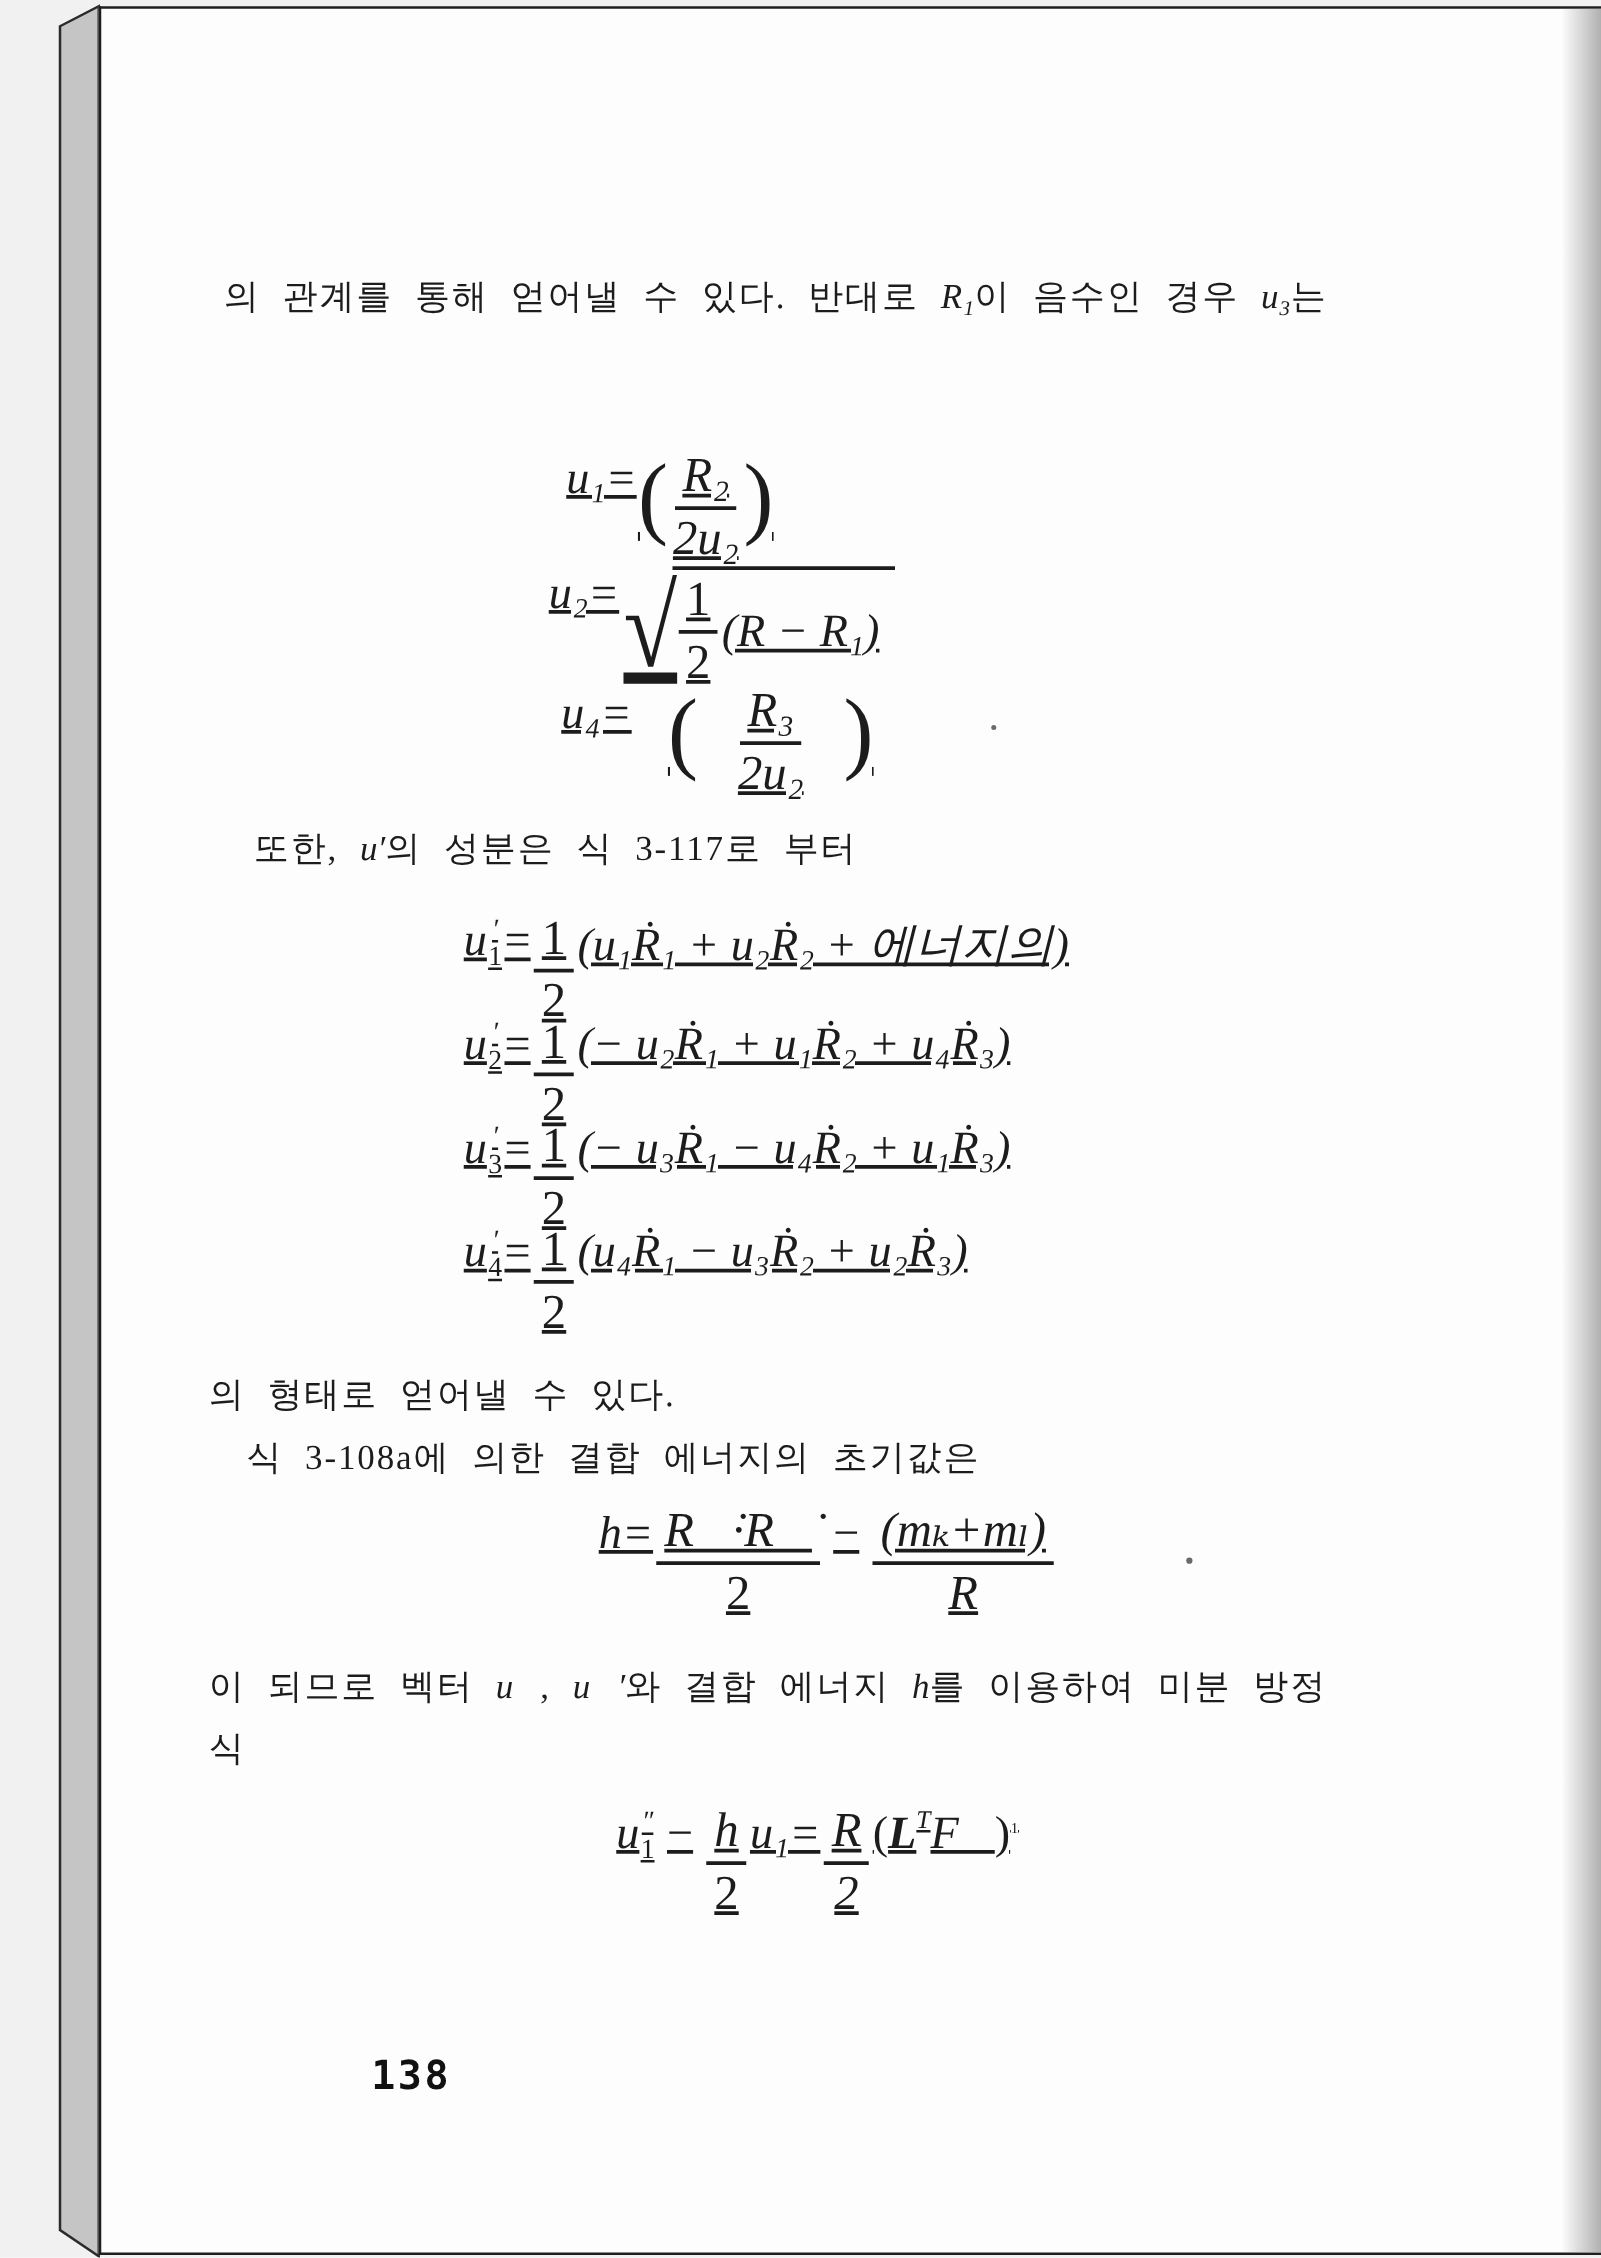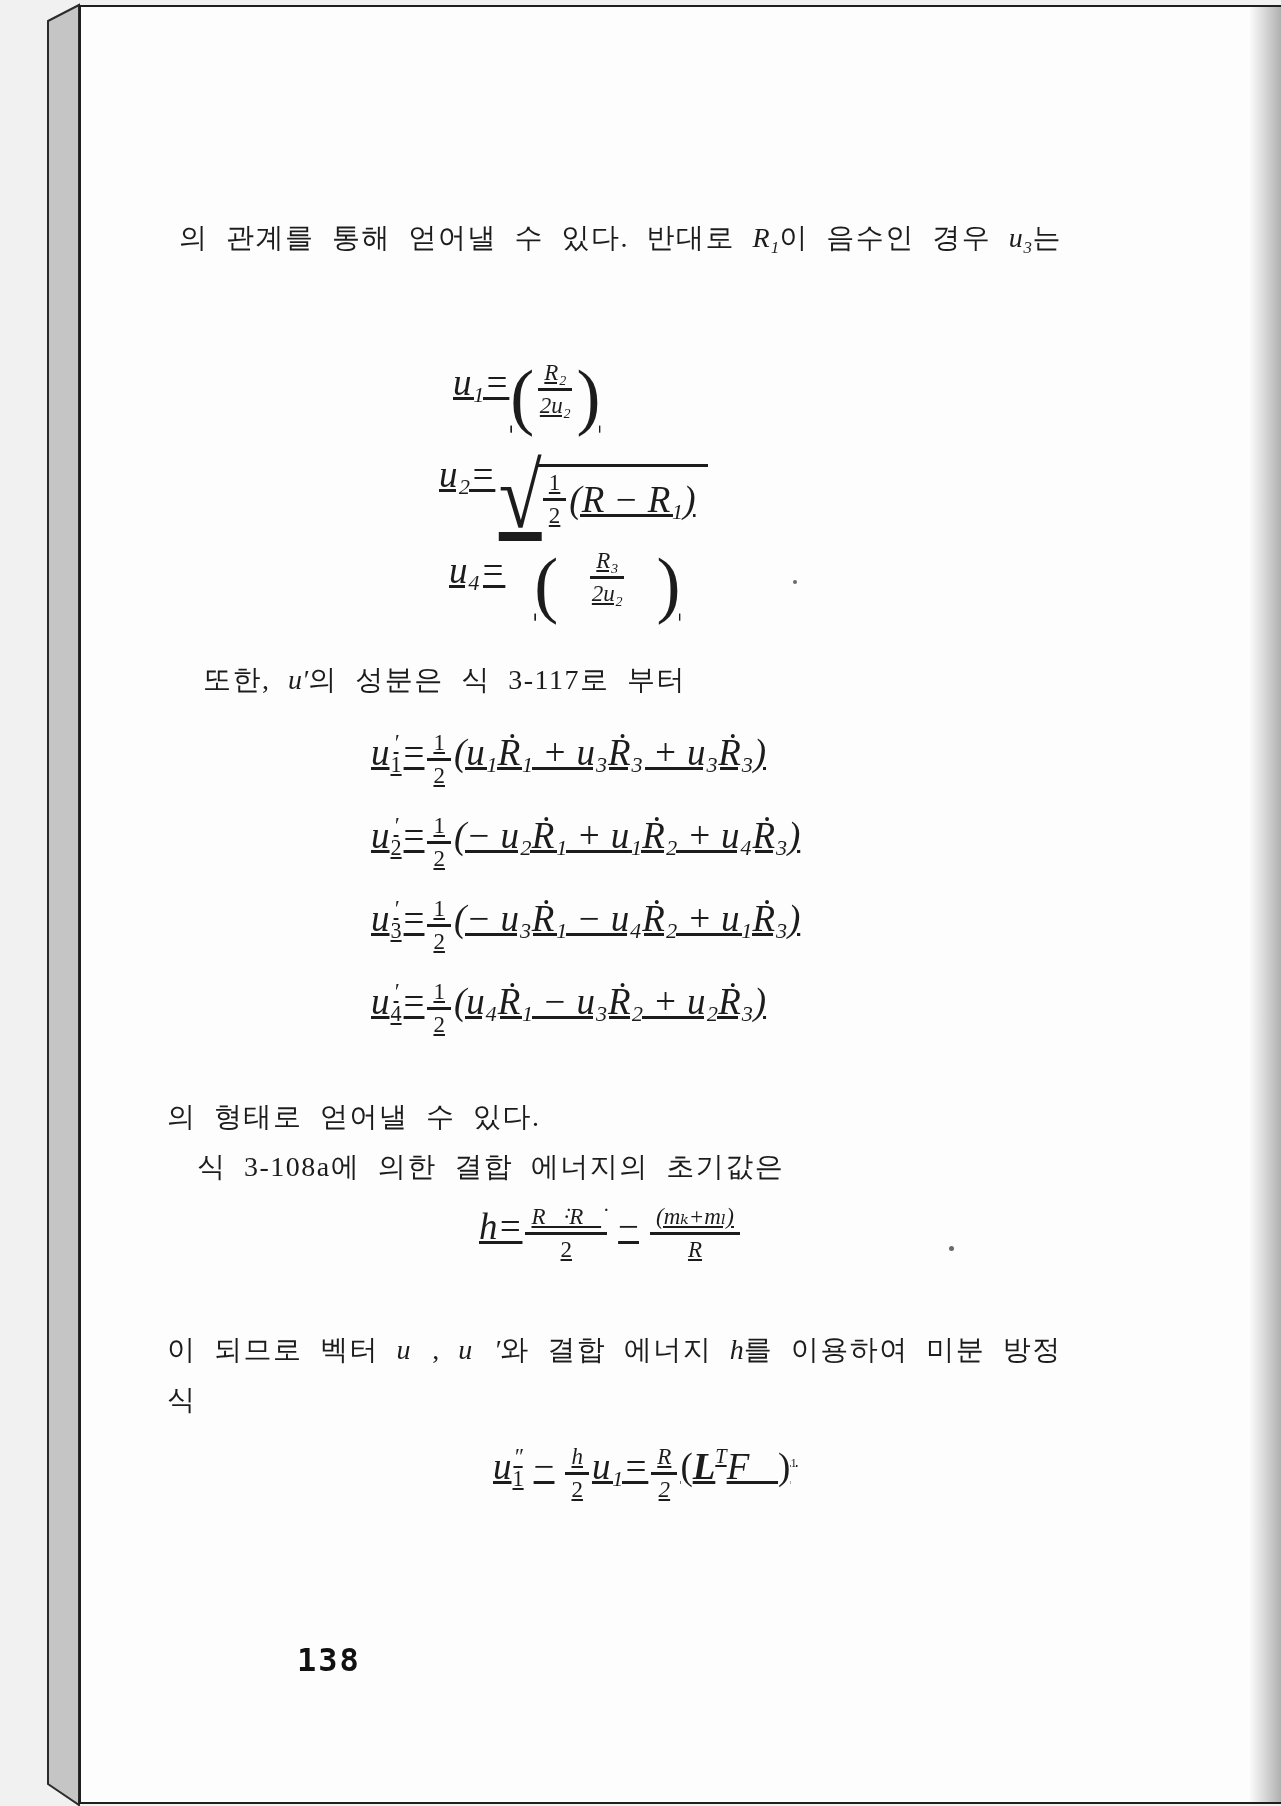--- a/index.html
+++ b/index.html
@@ -34,7 +34,7 @@
   .eq .rm{font-style:normal;}
   .frac{
     display:inline-flex;flex-direction:column;align-items:center;
-    font-size:23px;margin:0 3px;
+    font-size:39px;margin:0 3px;
   }
   .frac .num{display:block;padding:0 6px 3px;border-bottom:3px solid #1c1c1c;line-height:1.05;}
   .frac .den{display:block;padding-top:3px;line-height:1.05;}

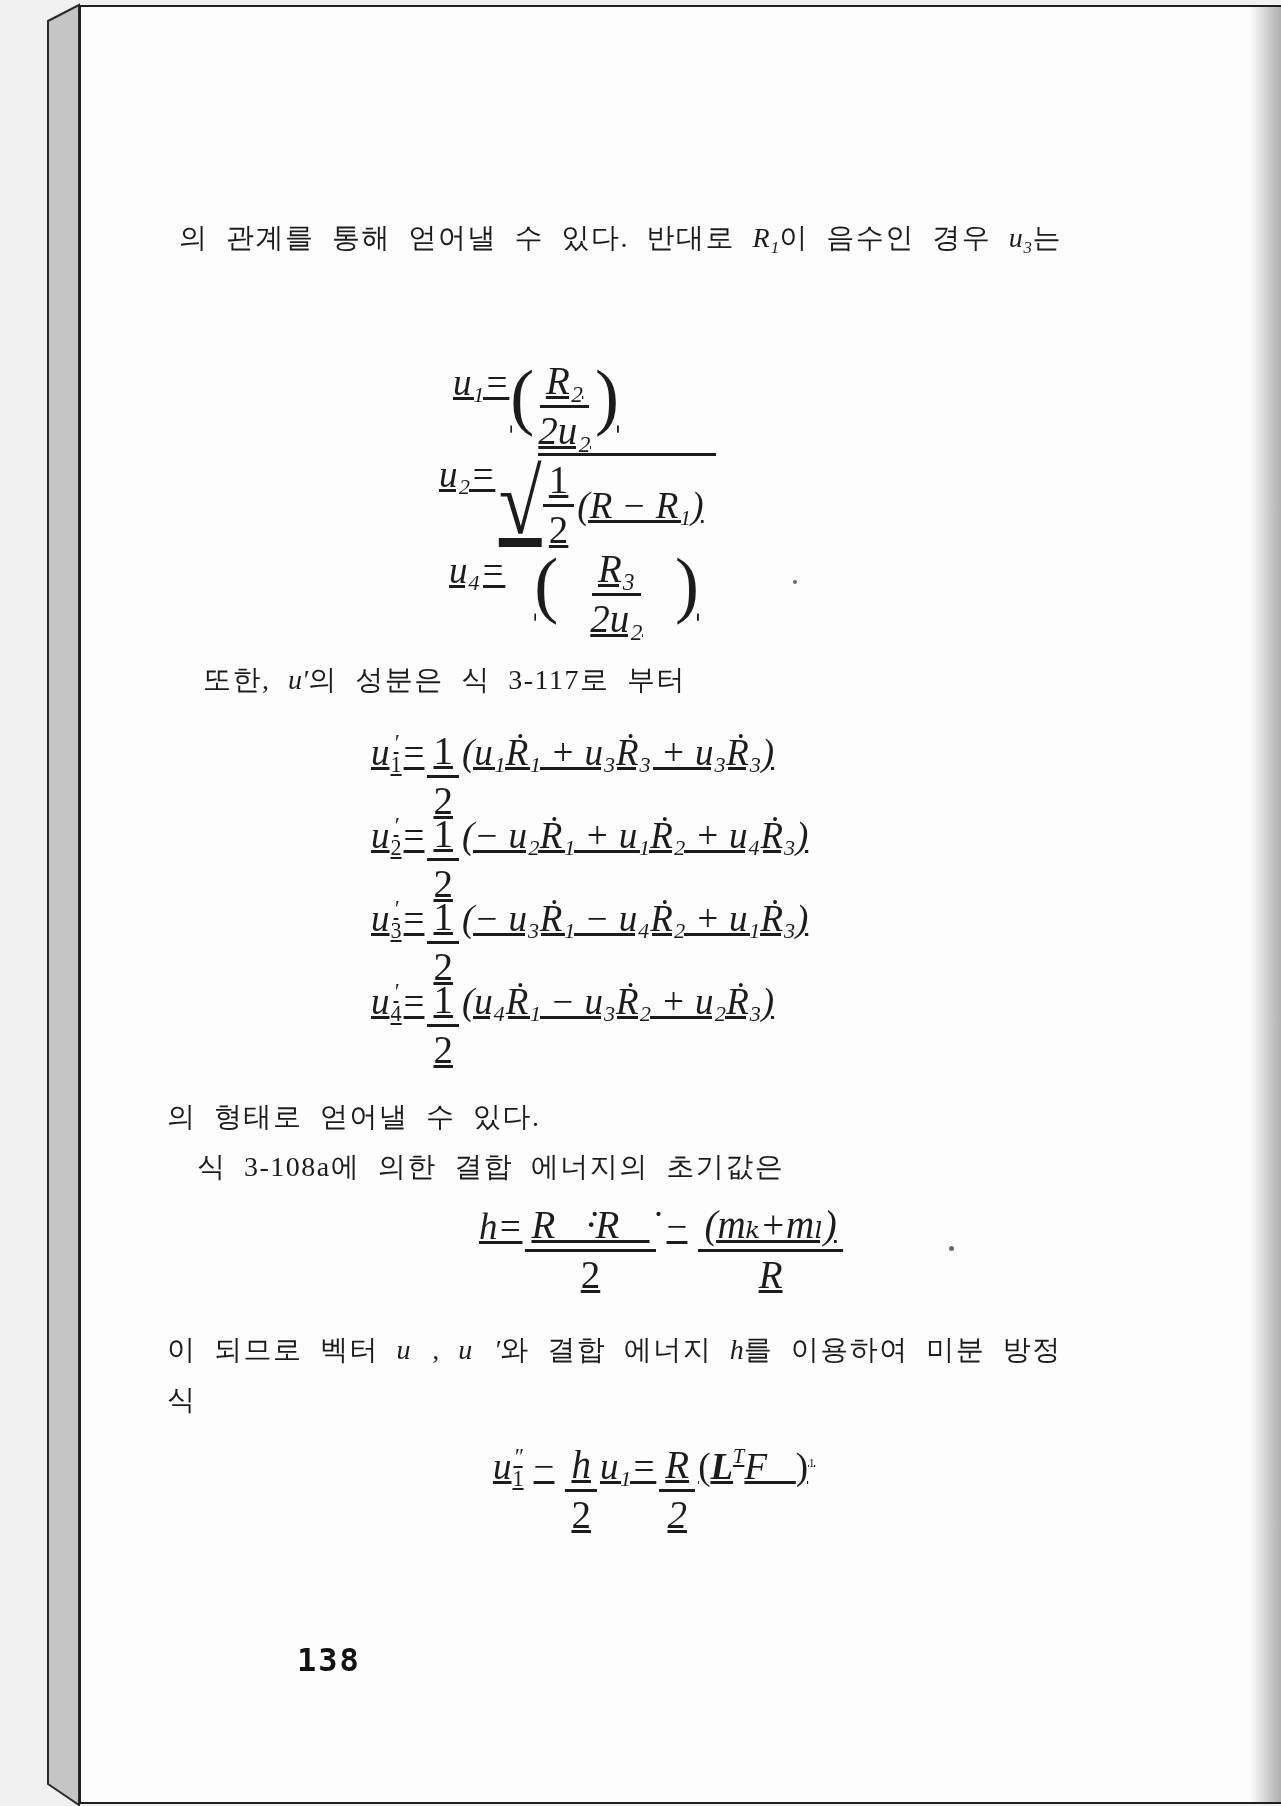--- a/index.html
+++ b/index.html
@@ -123,7 +123,7 @@
           <span class="num rm">1</span>
           <span class="den rm">2</span>
         </span>
-        <span>(u₁Ṙ₁ + u₃Ṙ₃ + u₃Ṙ₃)</span>
+        <span>(u₁Ṙ₁ + u₂Ṙ₂ + 에너지의)</span>
     </div>
     <div class="eq" style="left:290px;top:807px;height:72px;">
       <span>u</span>

